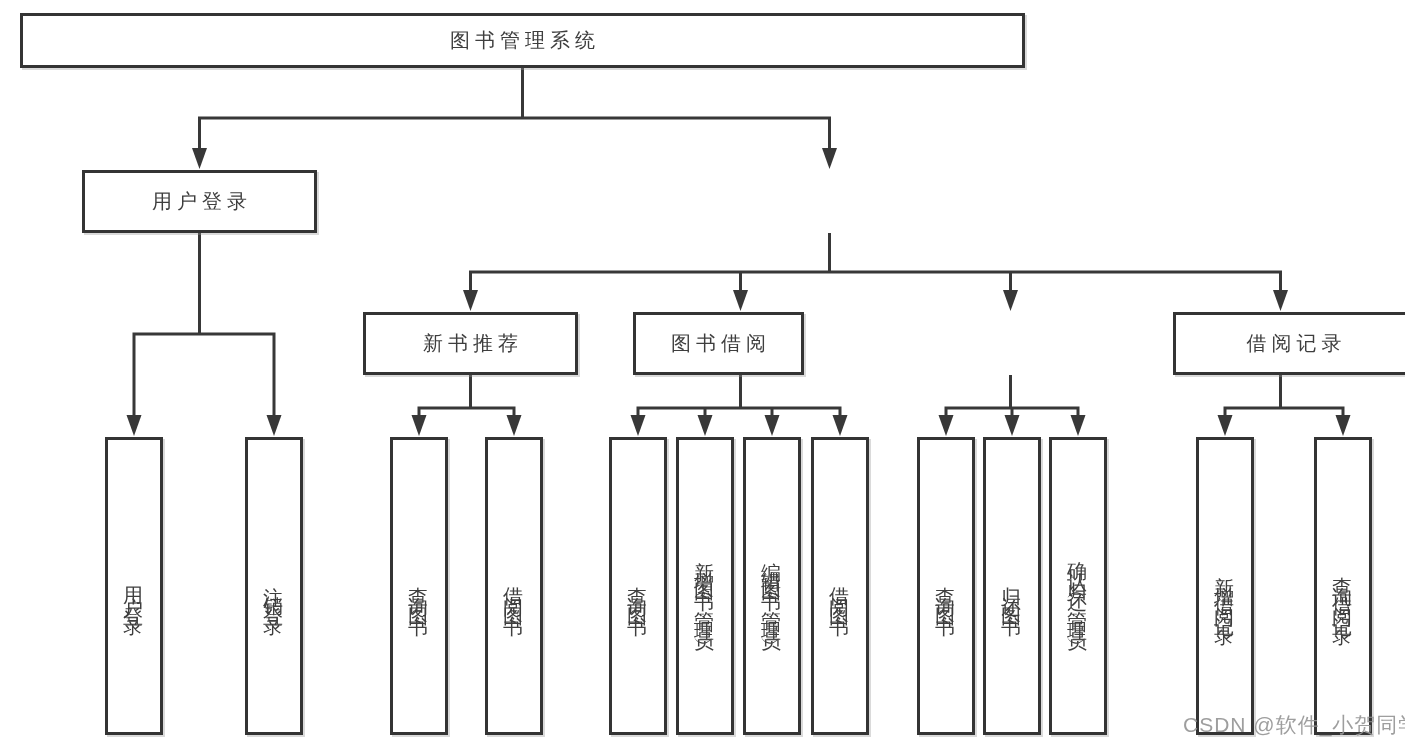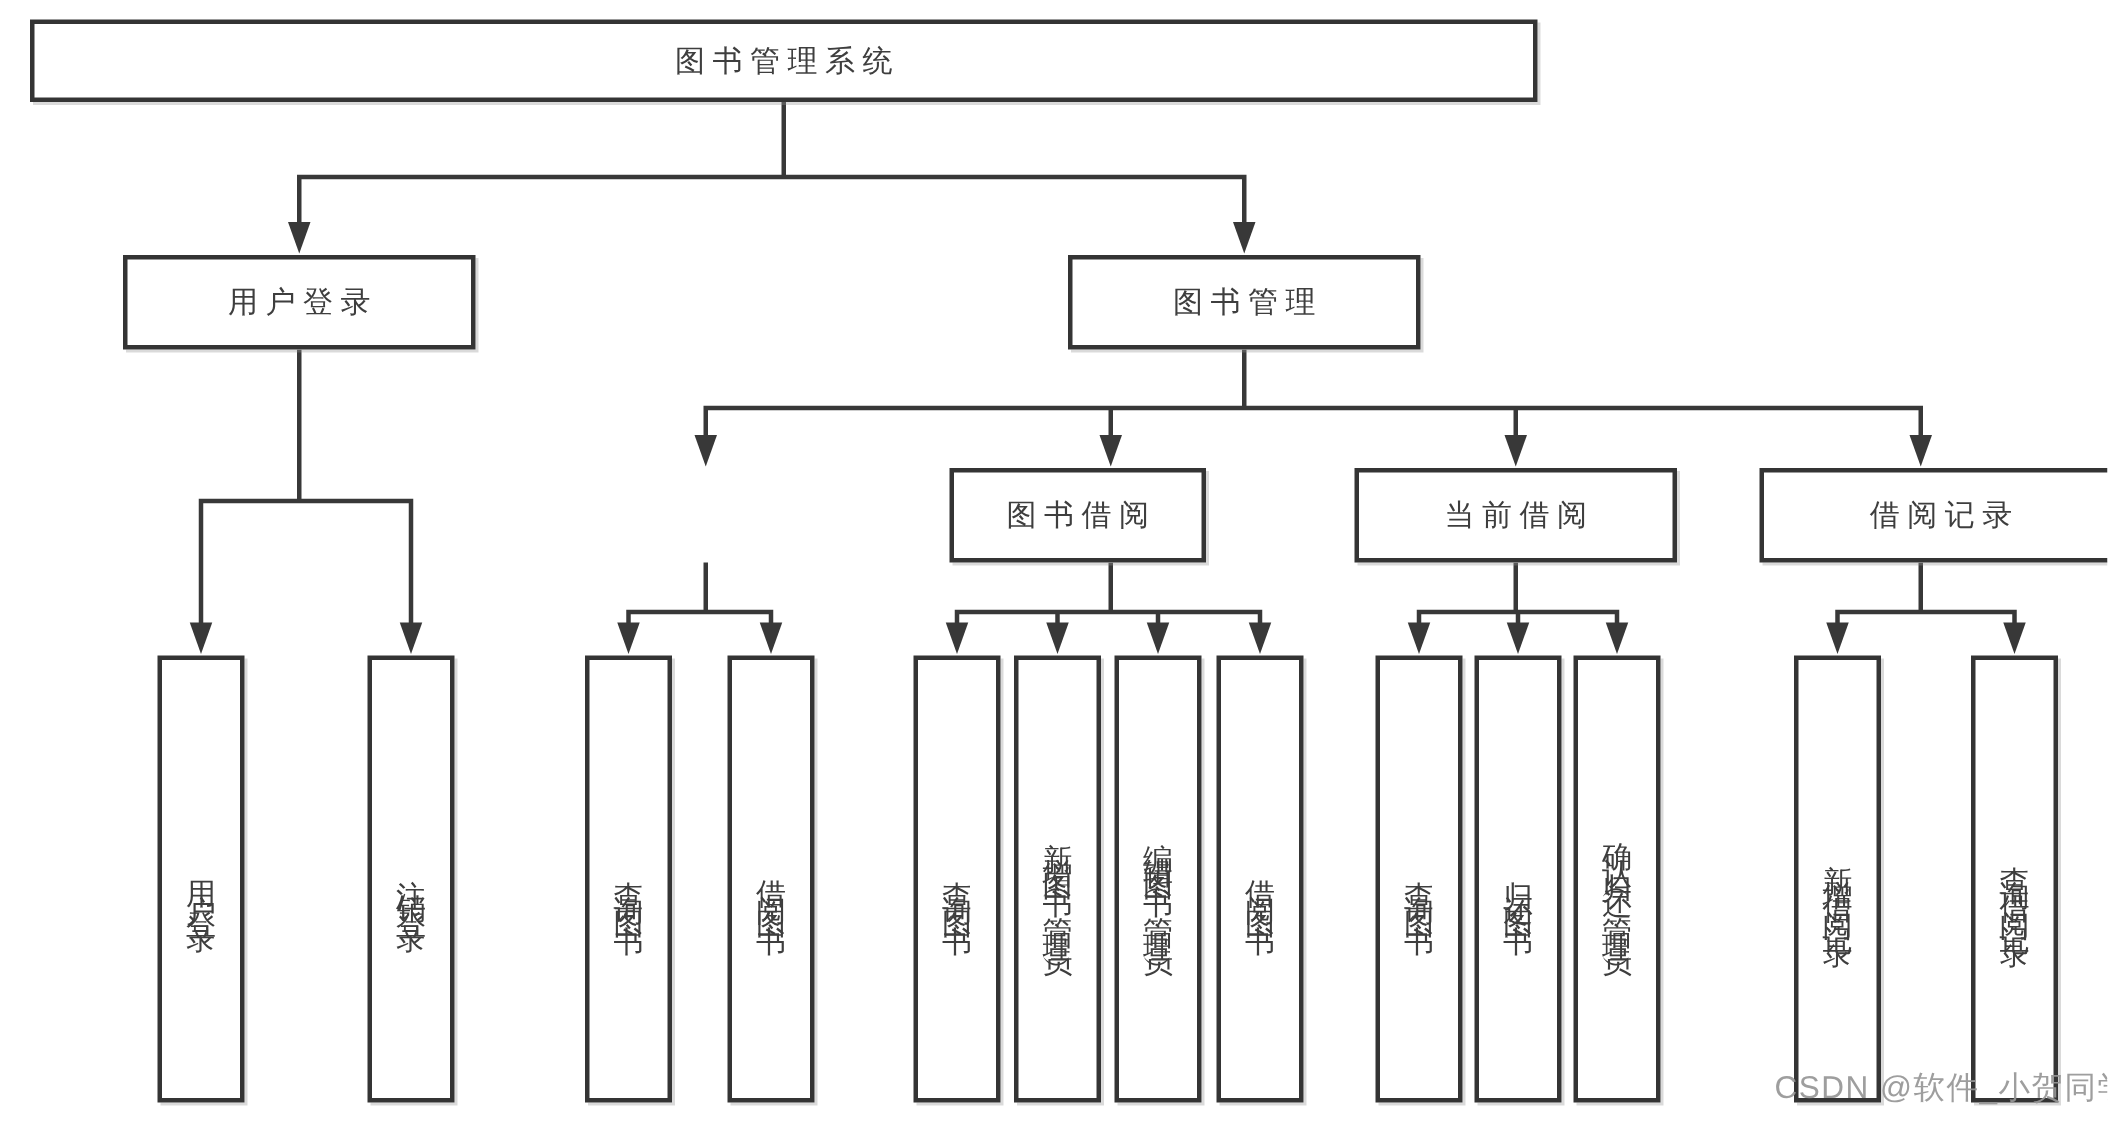--- a/index.html
+++ b/index.html
@@ -104,9 +104,6 @@
   <div class="box hbox" style="left:82px;top:170px;width:235px;height:63px">
     <span>用户登录</span>
   </div>
-  <div class="box hbox" style="left:712px;top:170px;width:235px;height:63px">
-    <span>图书管理</span>
-  </div>
 
   <div class="box hbox" style="left:633px;top:312px;width:171px;height:63px">
     <span>图书借阅</span>

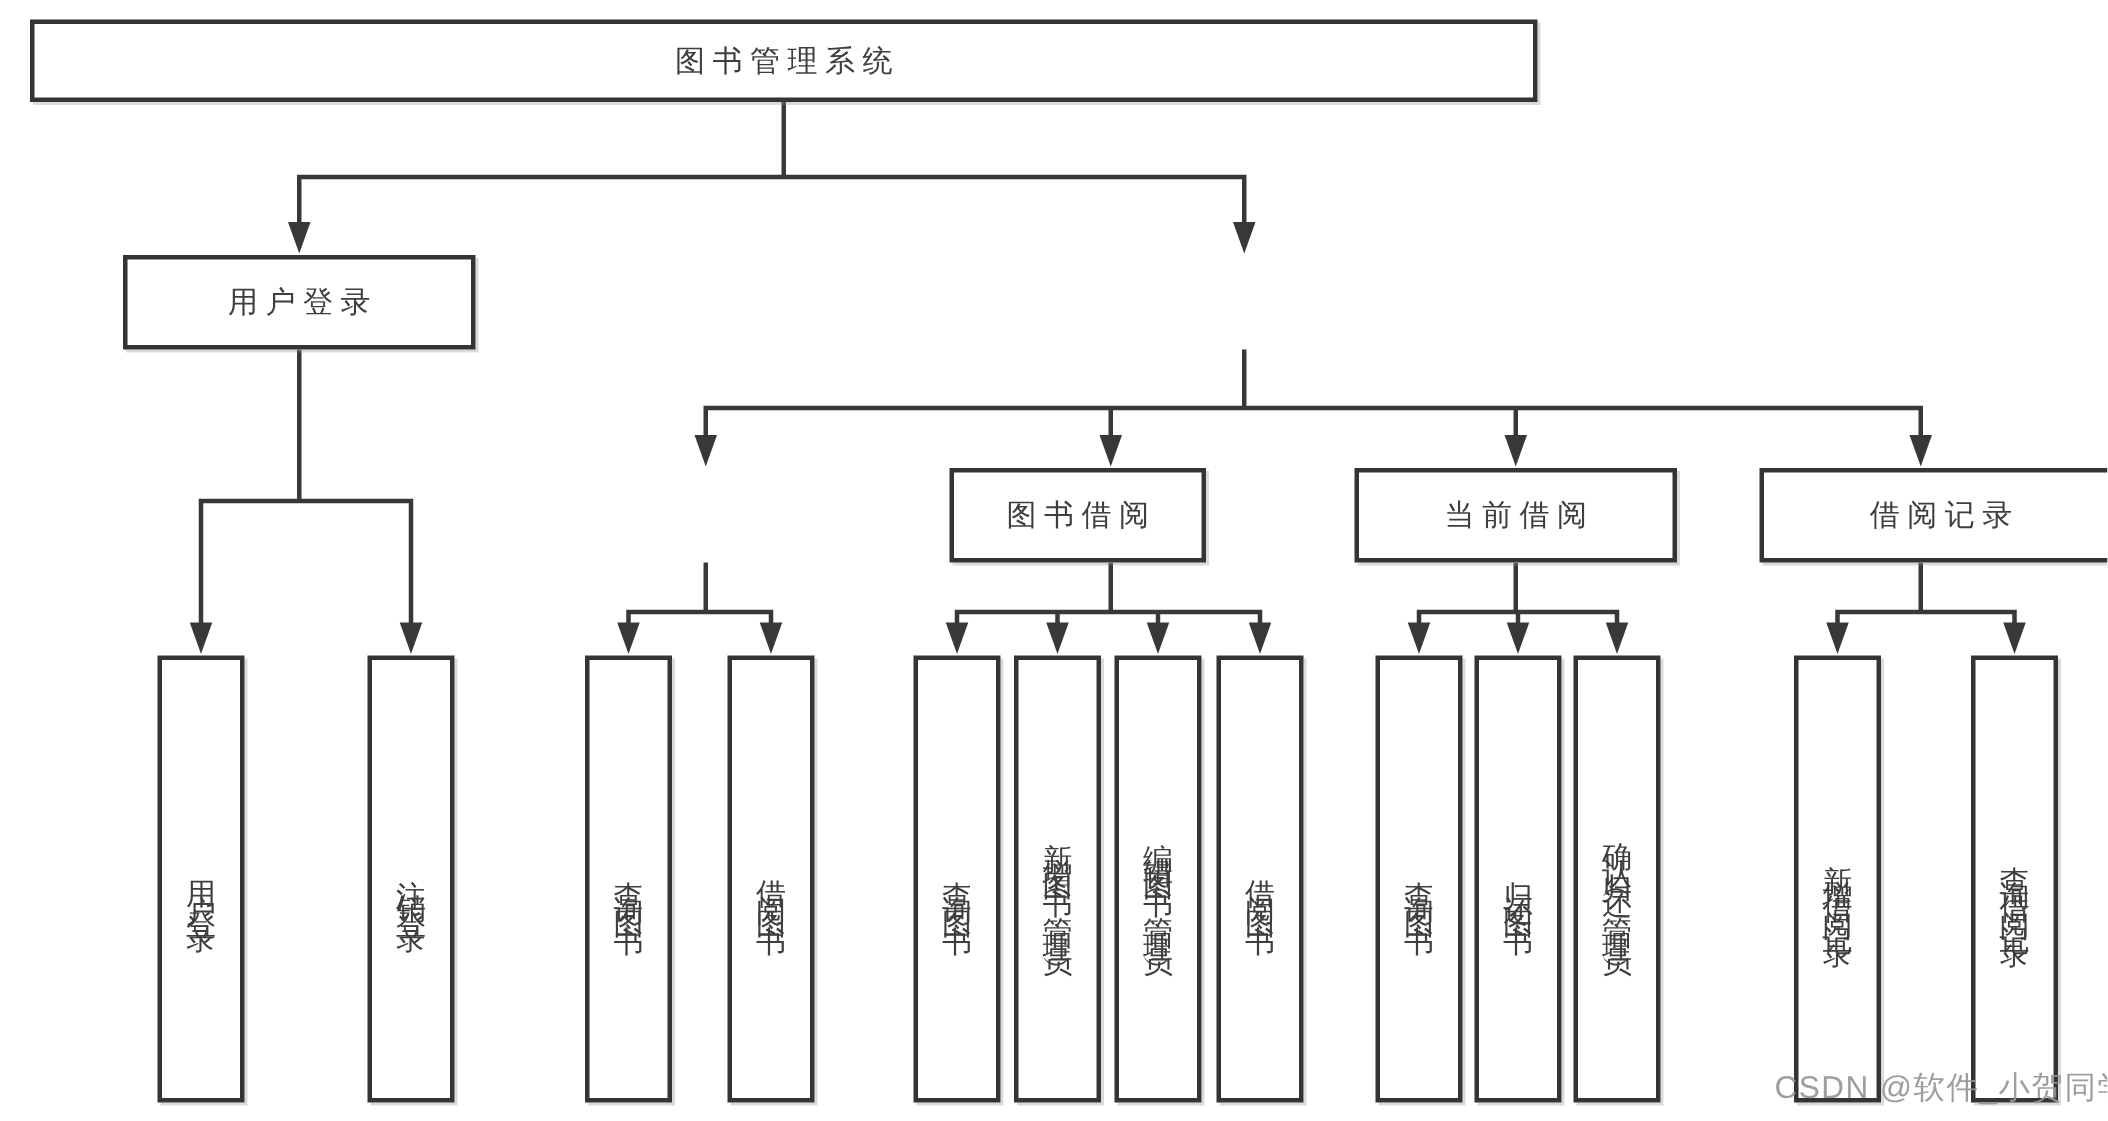--- a/index.html
+++ b/index.html
@@ -105,6 +105,9 @@
     <span>用户登录</span>
   </div>
 
+  <div class="box hbox" style="left:363px;top:312px;width:215px;height:63px">
+    <span>新书推荐</span>
+  </div>
   <div class="box hbox" style="left:633px;top:312px;width:171px;height:63px">
     <span>图书借阅</span>
   </div>

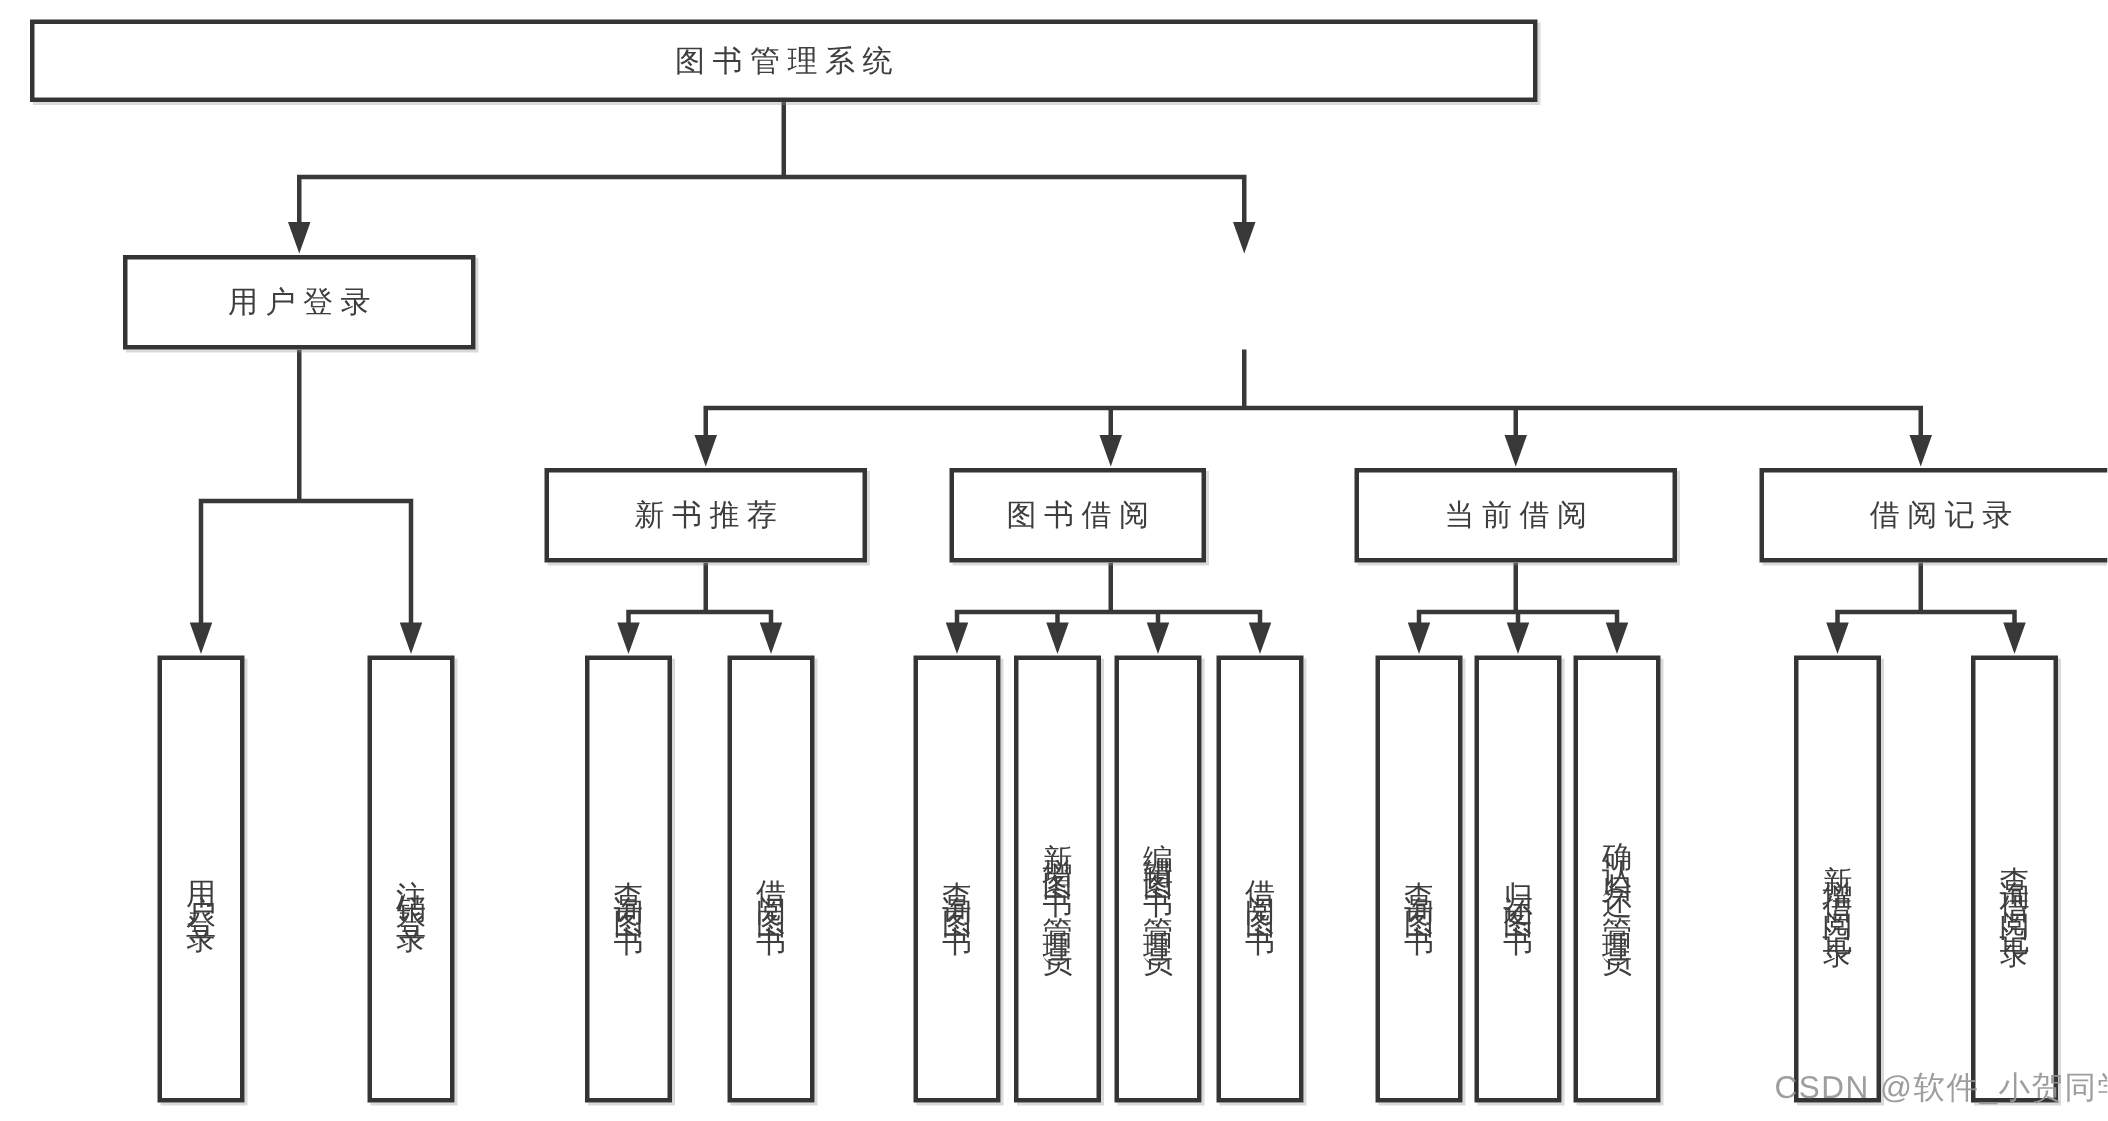--- a/index.html
+++ b/index.html
@@ -111,9 +111,6 @@
   <div class="box hbox" style="left:633px;top:312px;width:171px;height:63px">
     <span>图书借阅</span>
   </div>
-  <div class="box hbox" style="left:903px;top:312px;width:215px;height:63px">
-    <span>当前借阅</span>
-  </div>
   <div class="box hbox" style="left:1173px;top:312px;width:242px;height:63px">
     <span>借阅记录</span>
   </div>

